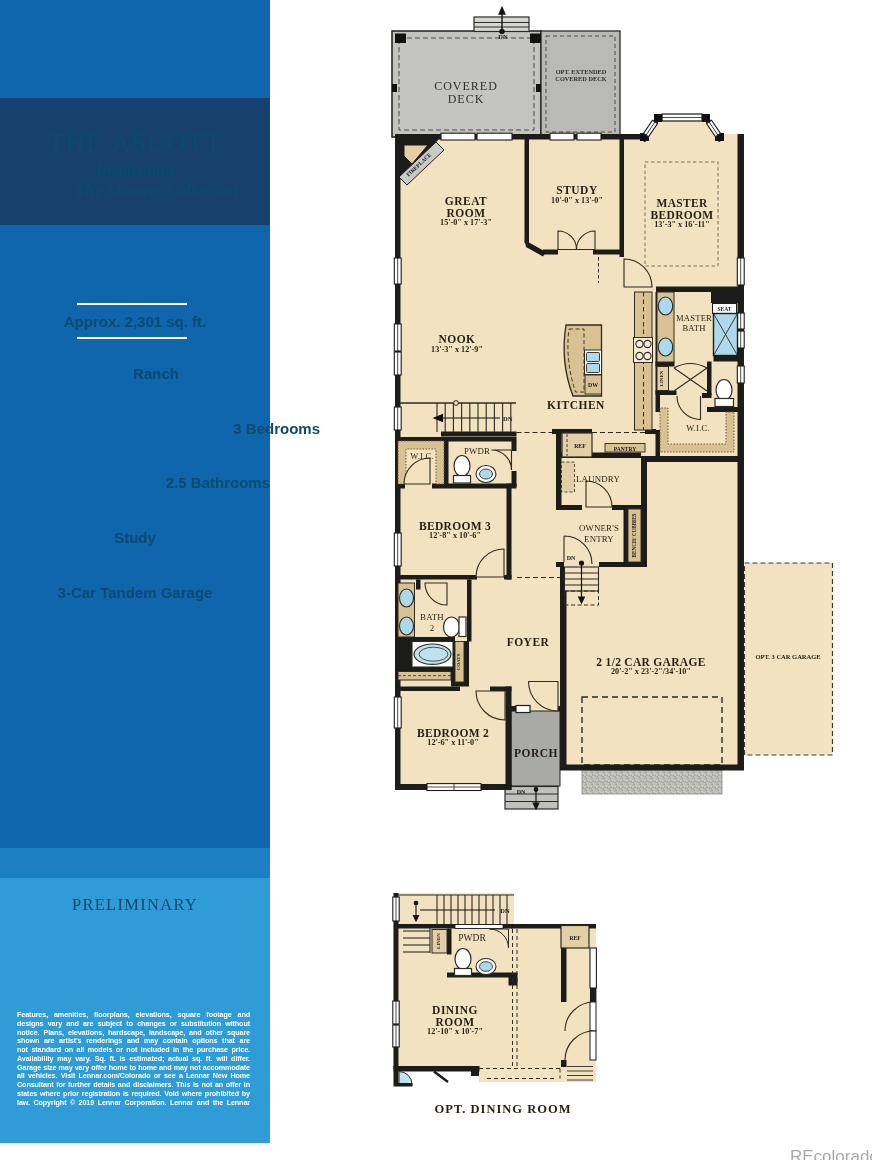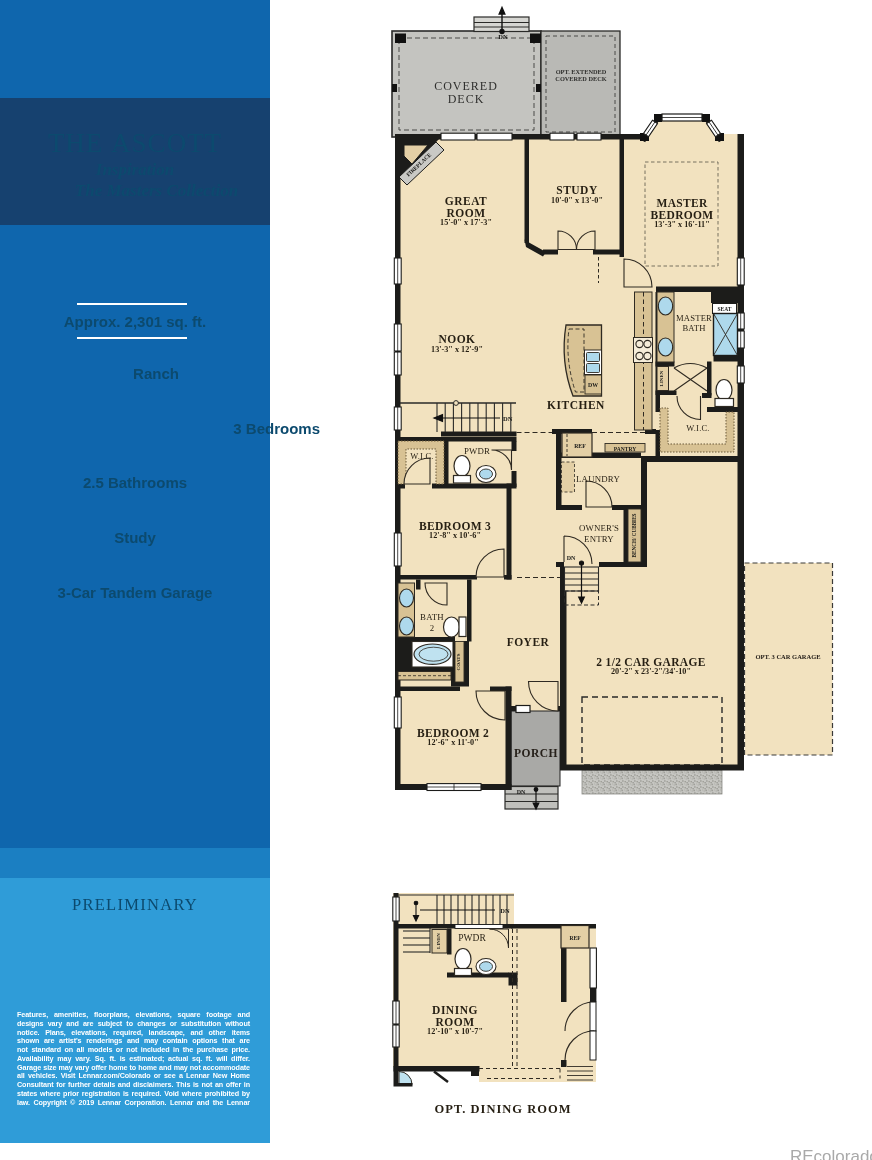--- a/index.html
+++ b/index.html
@@ -36,7 +36,7 @@
 
 <div class="abs sbtxt" style="left:0;top:420px;width:320px;font-size:15px;font-weight:bold;text-align:right;">3 Bedrooms</div>
 
-<div class="abs sbtxt" style="left:0;top:474px;width:270px;font-size:15px;font-weight:bold;">2.5 Bathrooms</div>
+<div class="abs sbtxt" style="left:0;top:474px;width:270px;font-size:15px;font-weight:bold;text-align:right;">2.5 Bathrooms</div>
 
 <div class="abs sbtxt" style="left:0;top:529px;width:270px;font-size:15px;font-weight:bold;">Study</div>
 

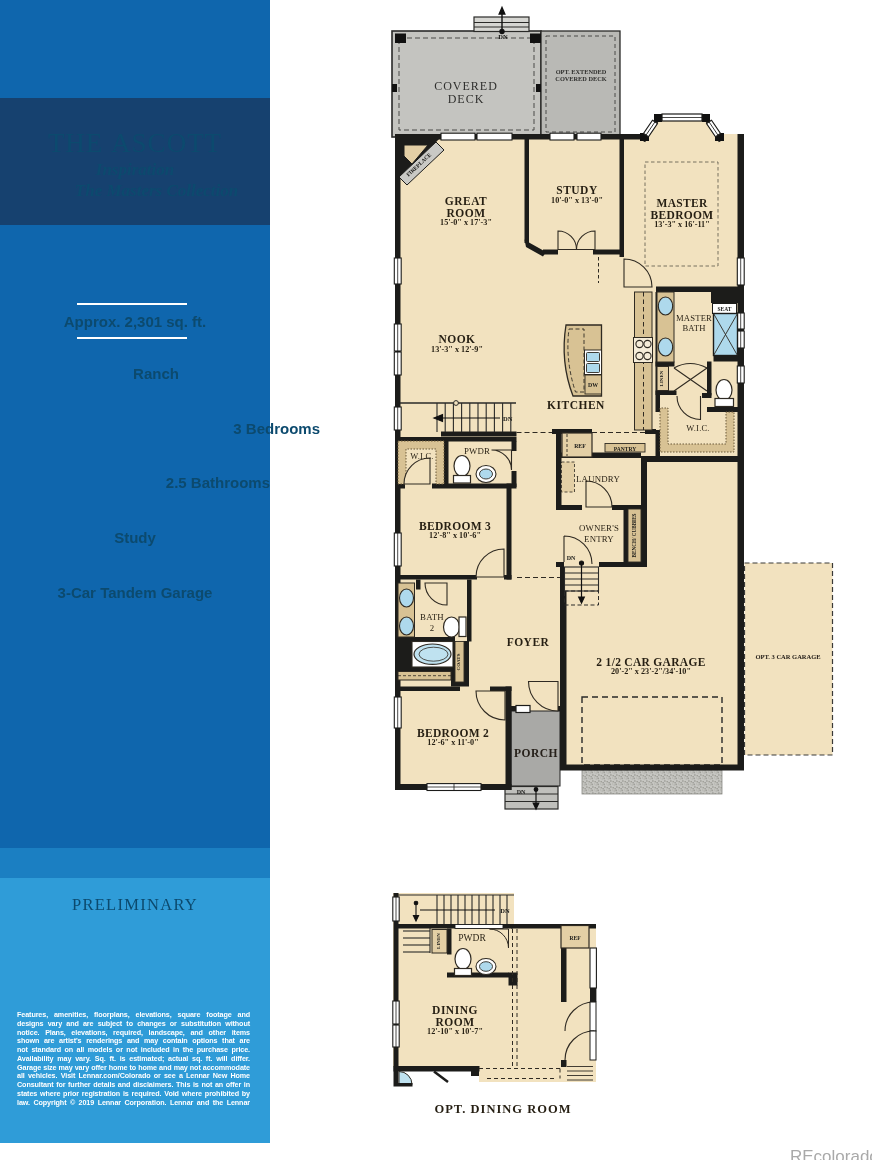--- a/index.html
+++ b/index.html
@@ -47,7 +47,7 @@
 <div class="abs" style="left:17px;top:1011px;width:233px;color:#fff;font-size:7.2px;letter-spacing:-0.1px;line-height:8.75px;font-weight:bold;">
 <div style="text-align-last:justify">Features, amenities, floorplans, elevations, square footage and</div>
 <div style="text-align-last:justify">designs vary and are subject to changes or substitution without</div>
-<div style="text-align-last:justify">notice. Plans, elevations, required, landscape, and other items</div>
+<div style="text-align-last:justify">notice. Plans, elevations, hardscape, landscape, and other square</div>
 <div style="text-align-last:justify">shown are artist's renderings and may contain options that are</div>
 <div style="text-align-last:justify">not standard on all models or not included in the purchase price.</div>
 <div style="text-align-last:justify">Availability may vary. Sq. ft. is estimated; actual sq. ft. will differ.</div>

